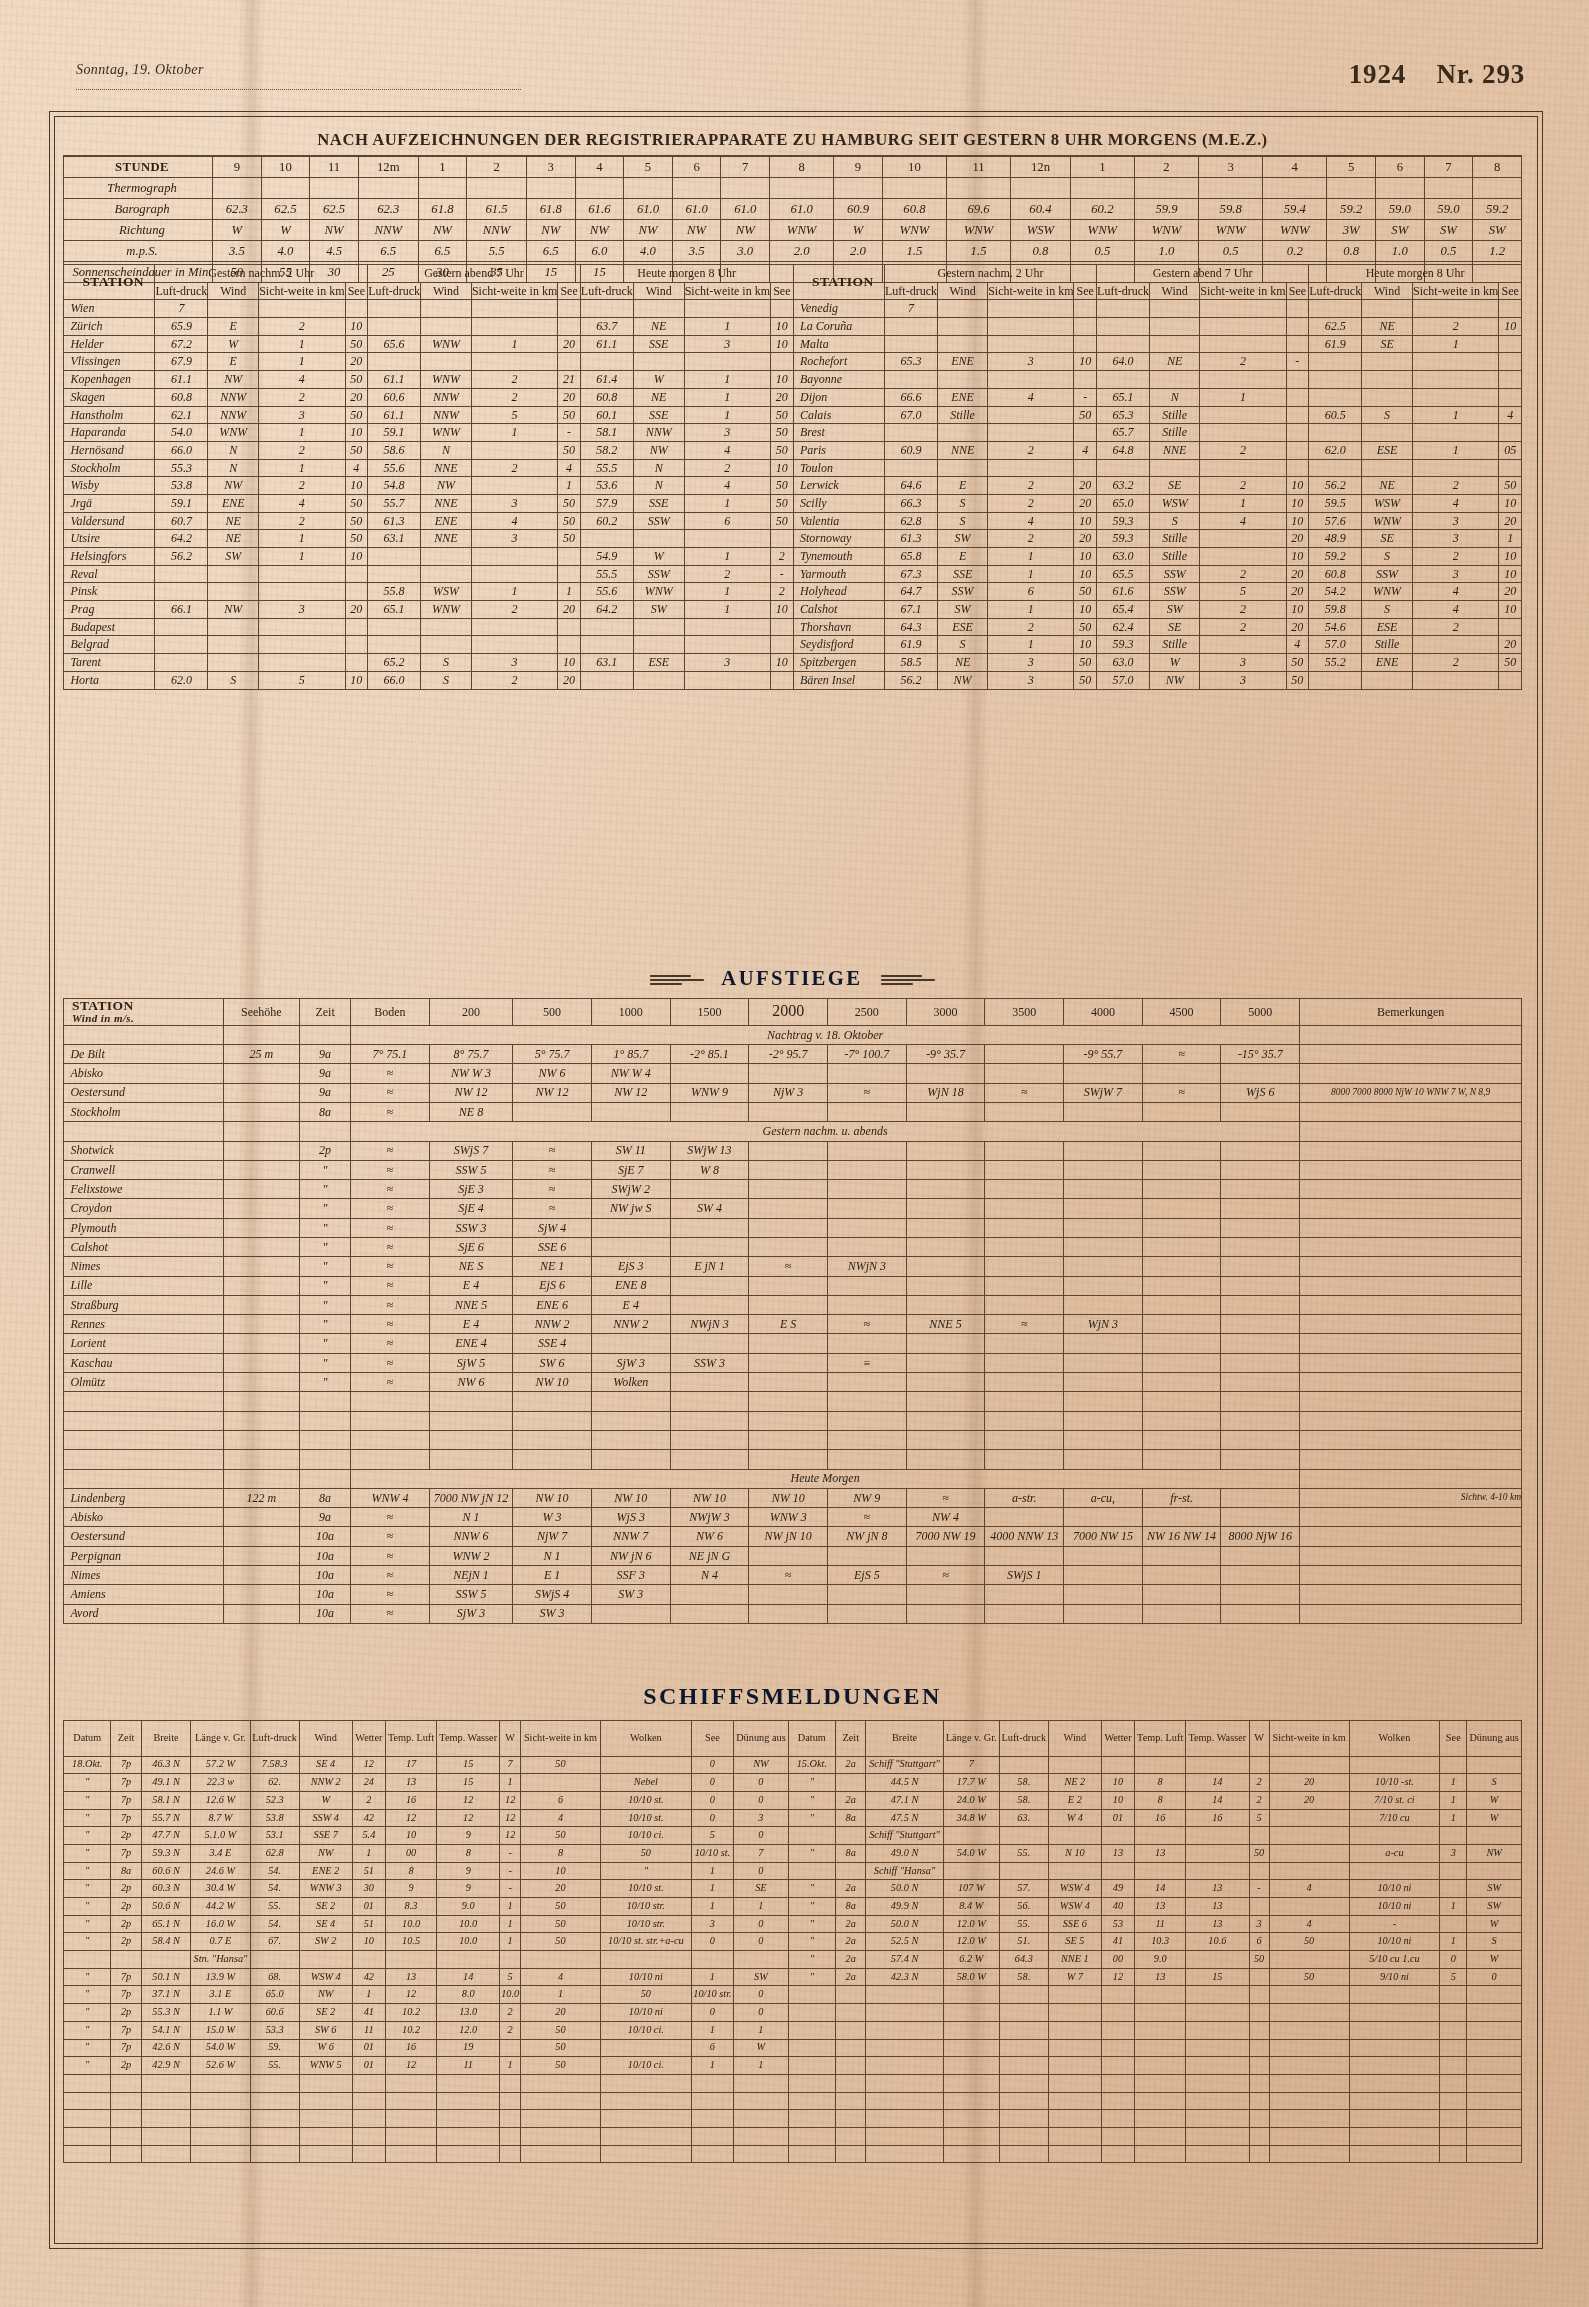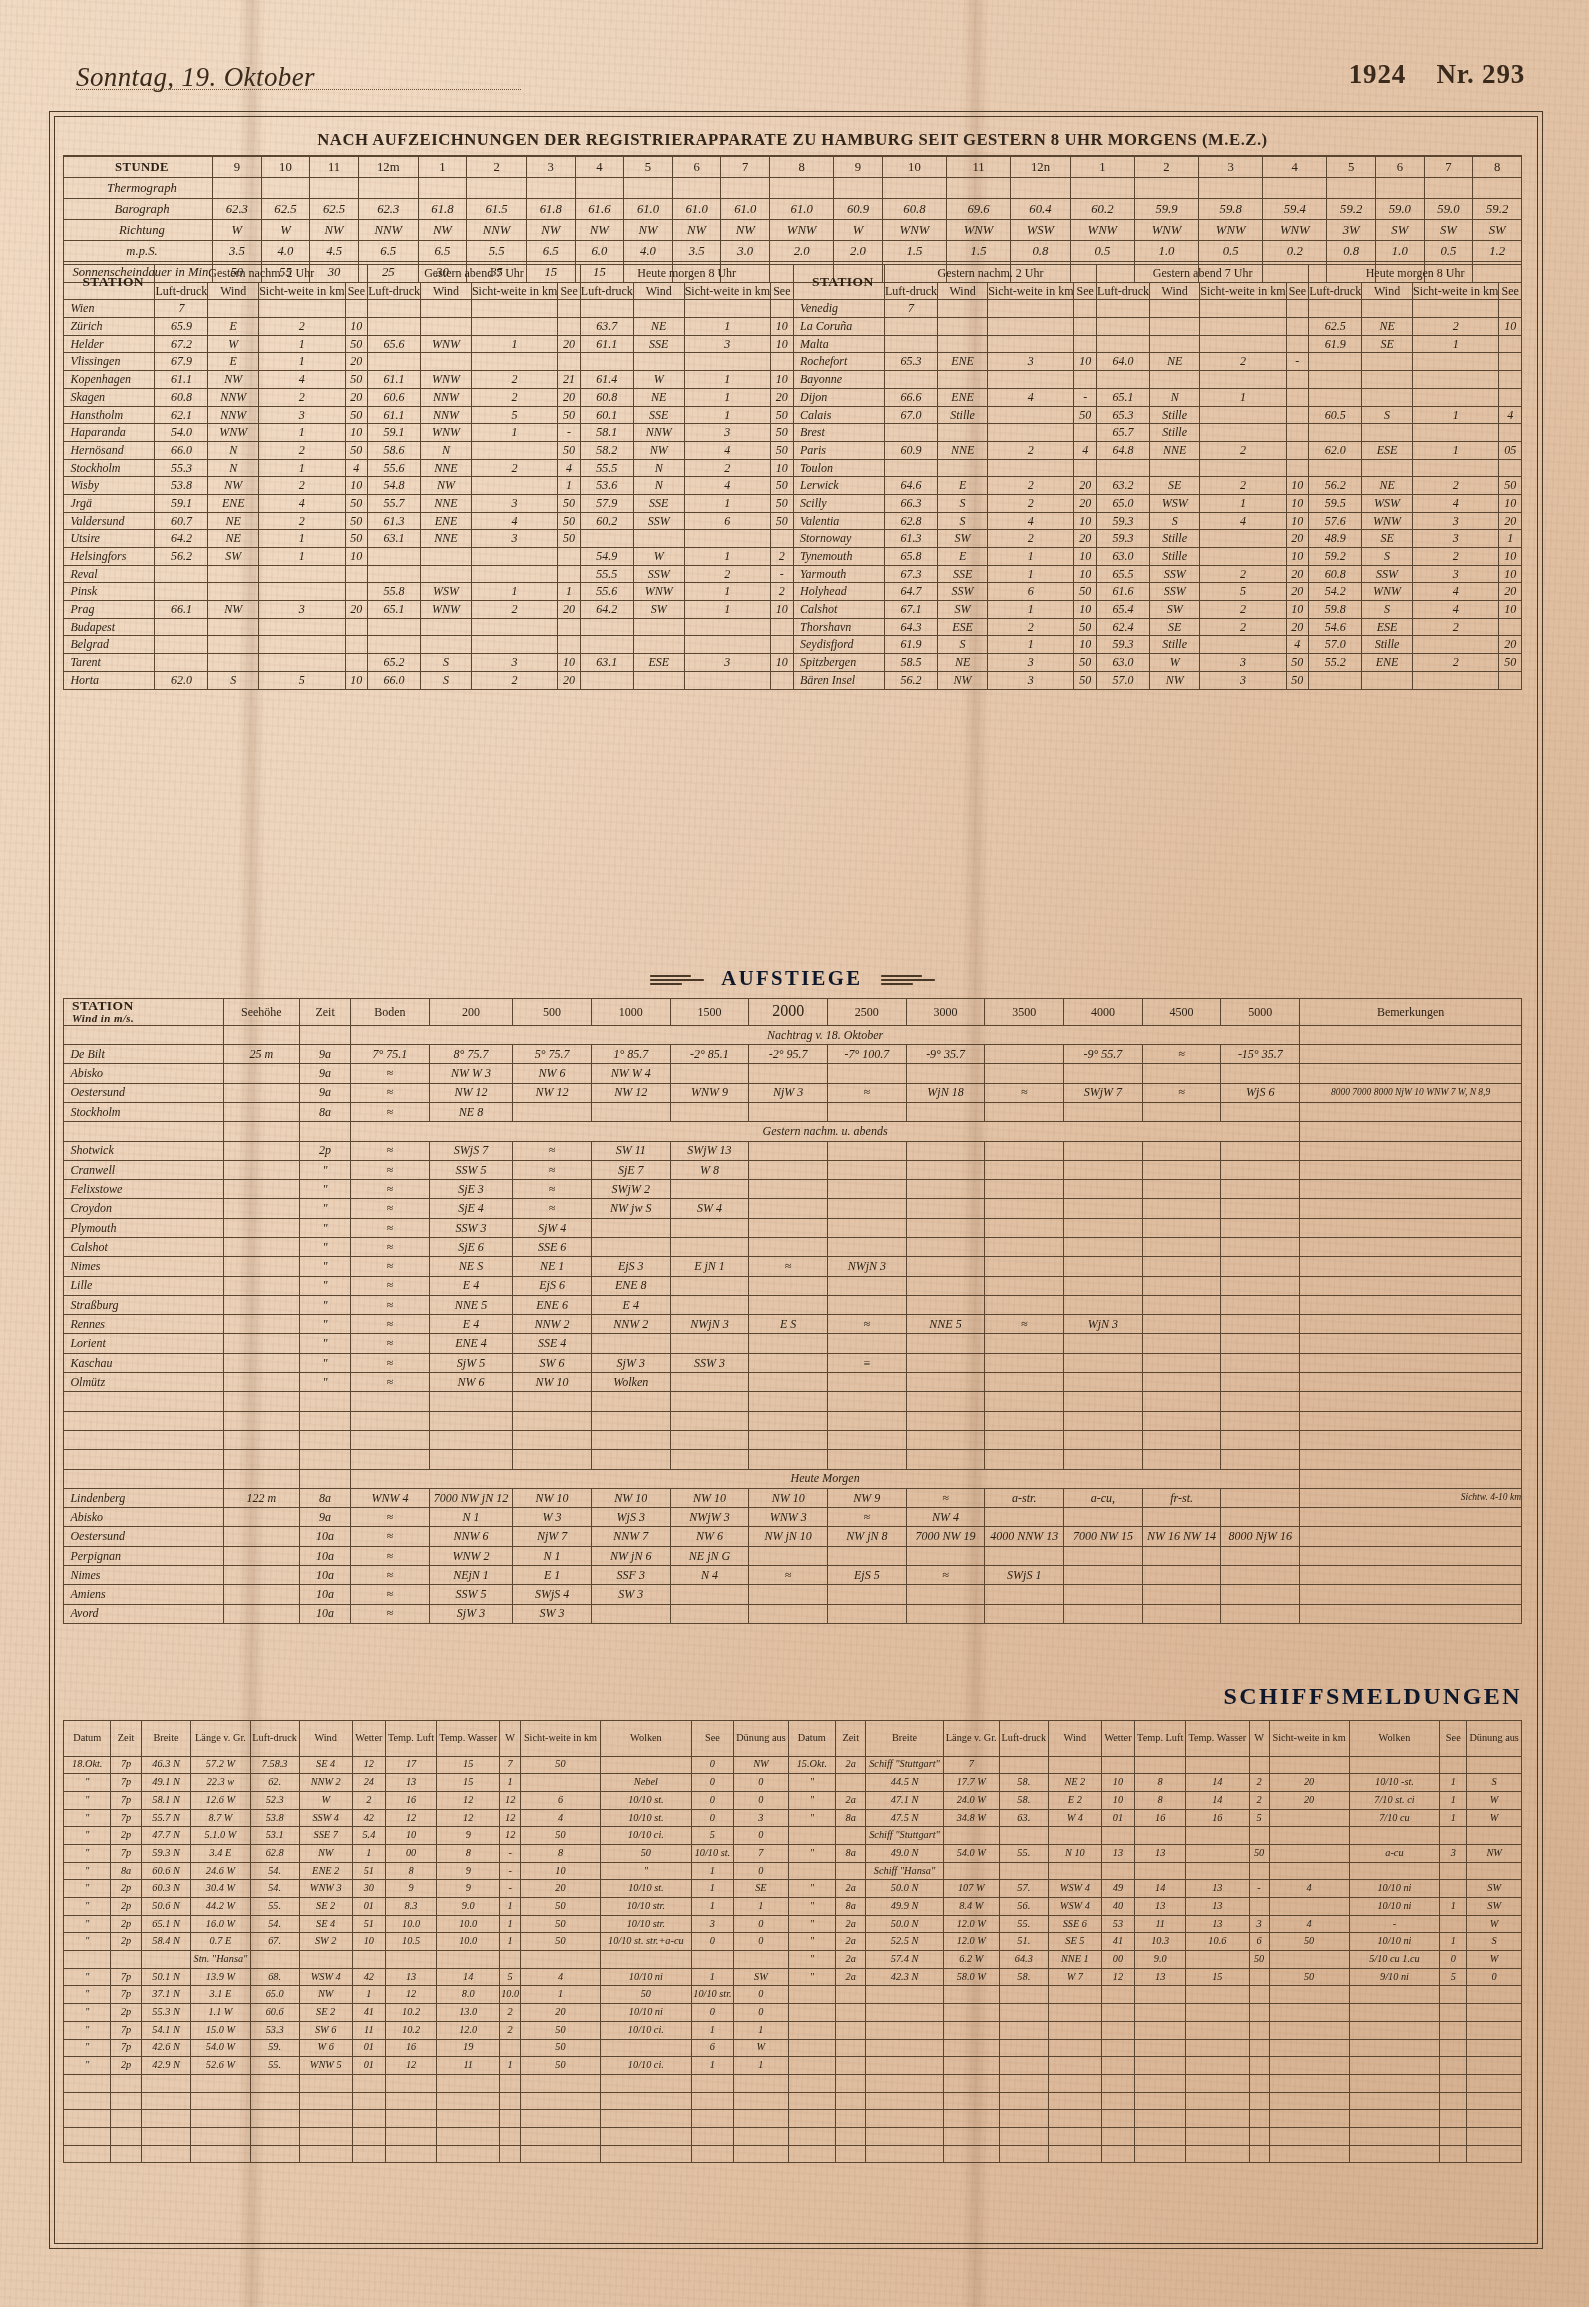--- a/index.html
+++ b/index.html
@@ -37,7 +37,7 @@
   .date{
     position:absolute; left:0; top:0;
     font-family:"Liberation Serif", serif;
-    font-size:27px; font-style:italic; letter-spacing:0.4px;
+    font-size:14px; font-style:italic; letter-spacing:0.4px;
     color:#3a2a1c;
   }
   .dateline{

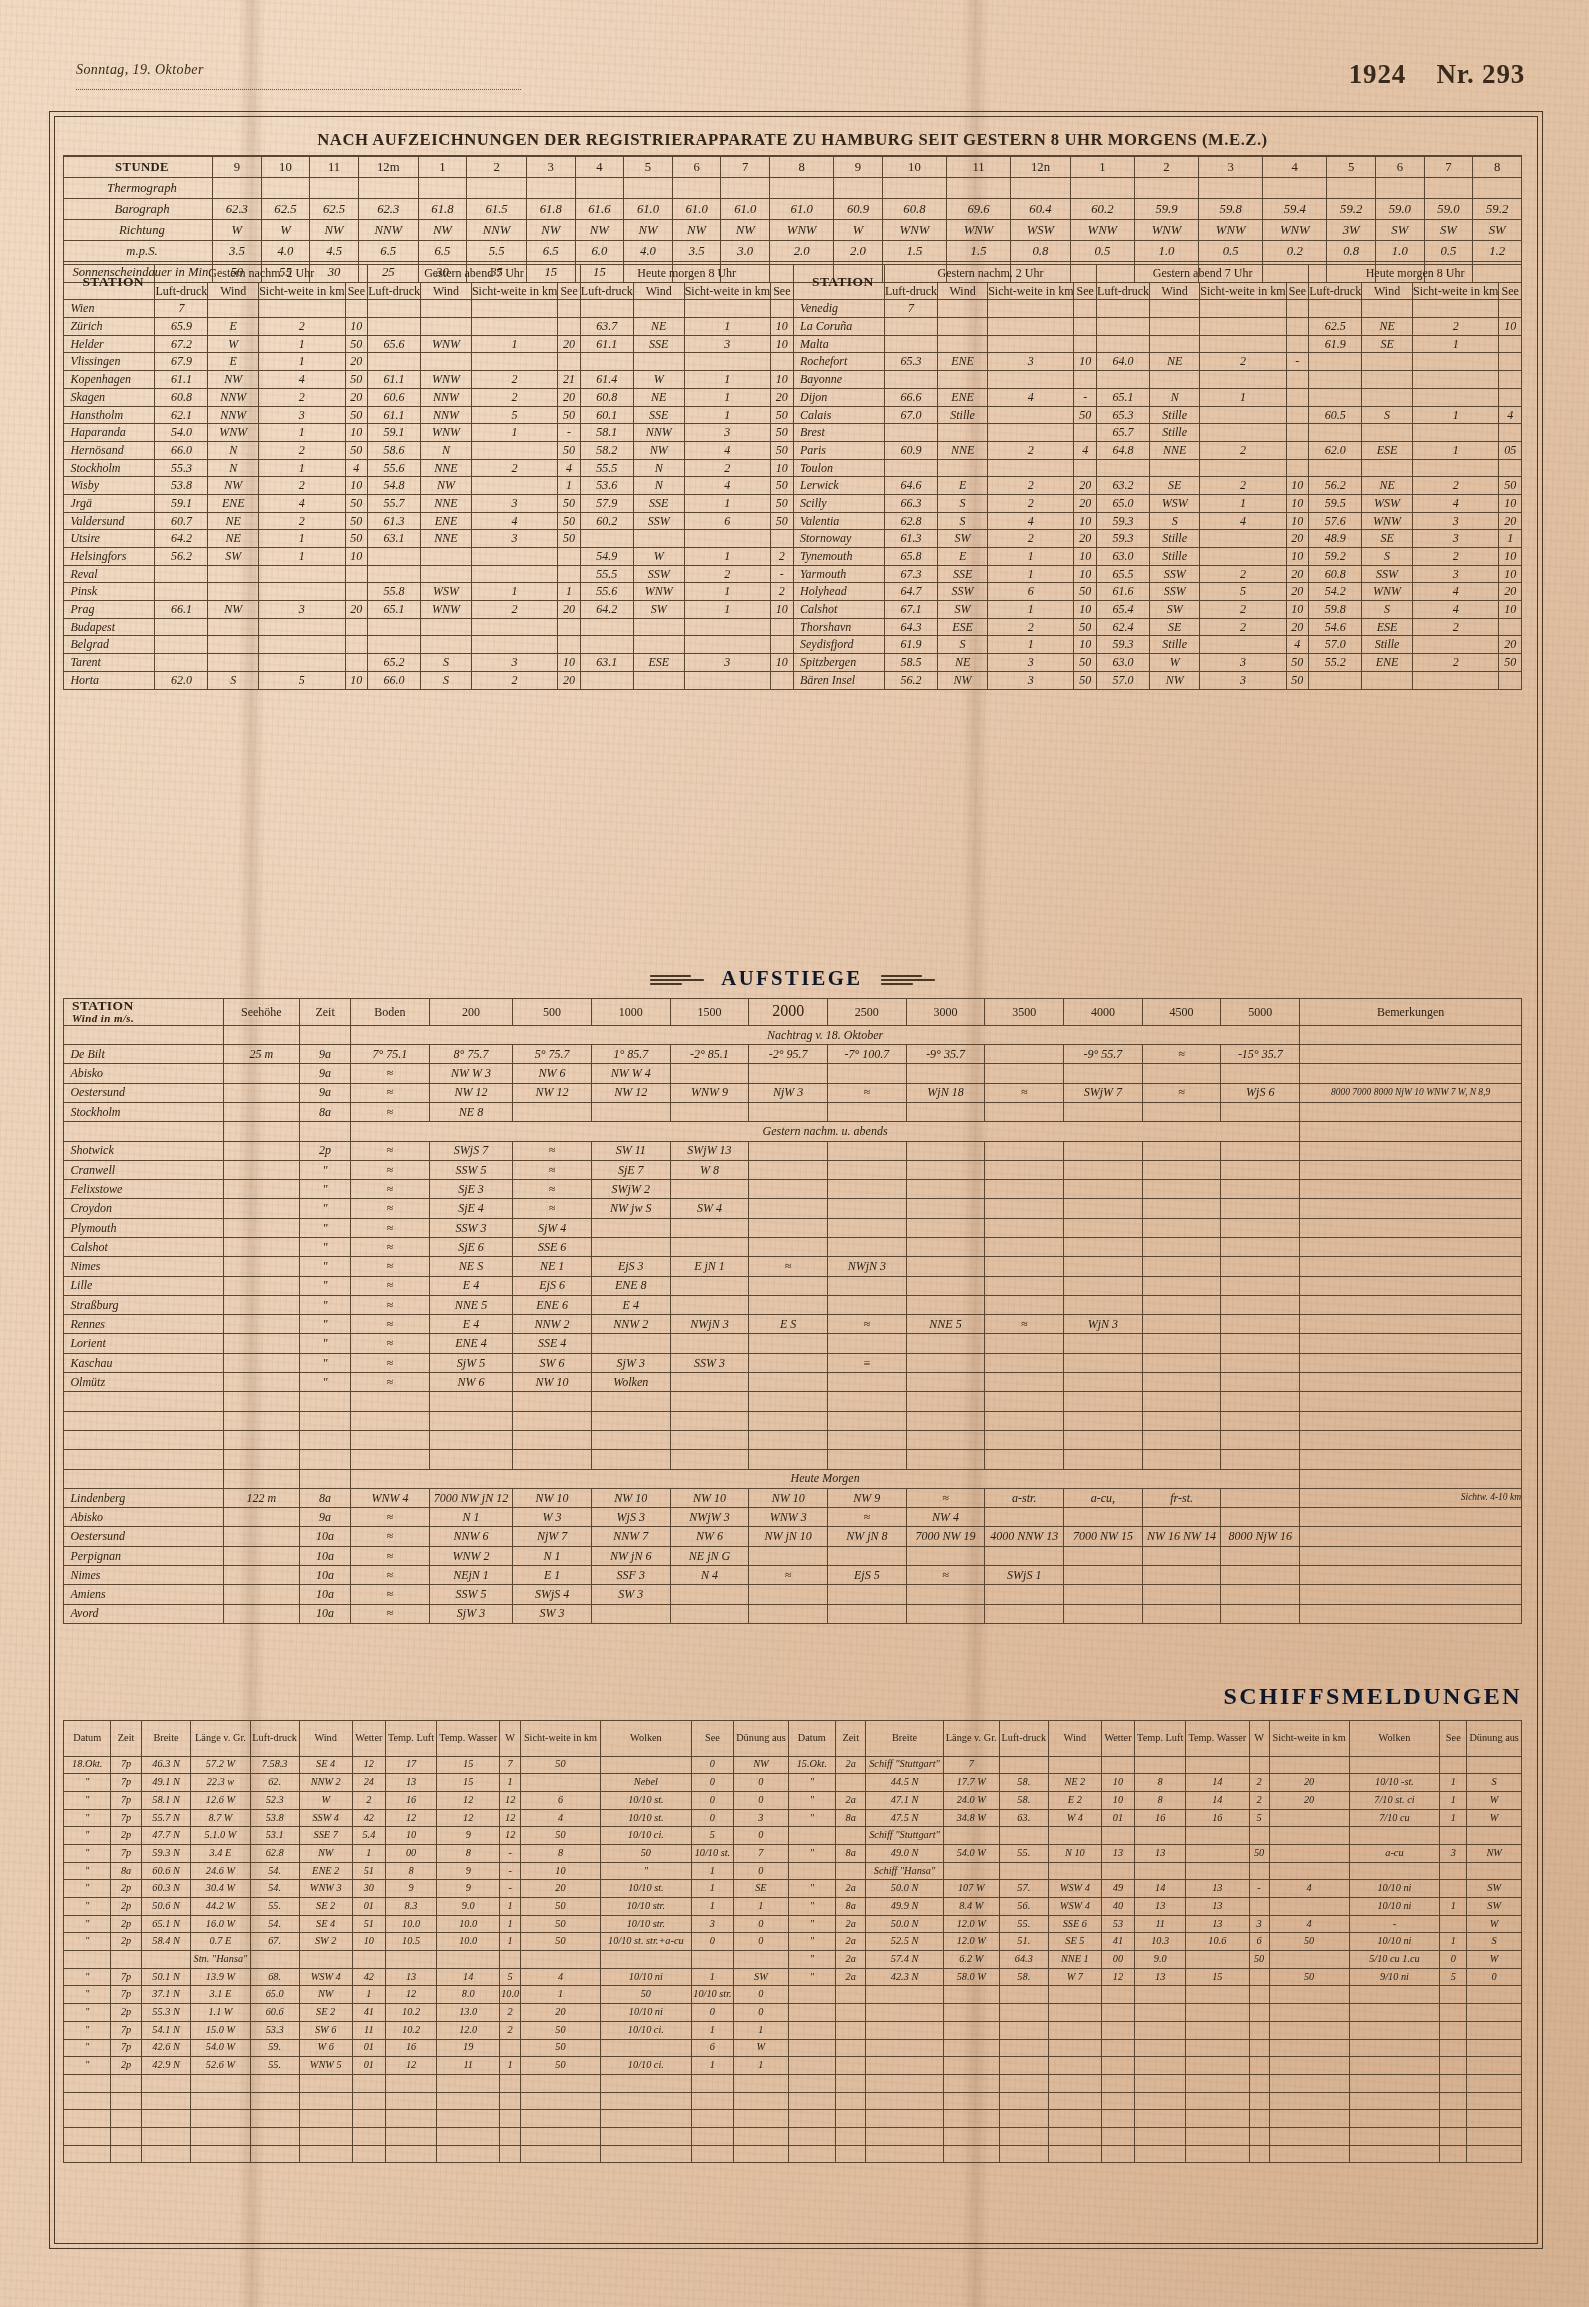--- a/index.html
+++ b/index.html
@@ -112,7 +112,7 @@
 
   
   #blk4{position:absolute; left:8px; top:1558px; width:1459px;}
-  #schiffTitle{font-size:24px; padding:8px 0 9.5px 0; letter-spacing:2.4px;text-align:right;}
+  #schiffTitle{font-size:24px; padding:8px 0 9.5px 0; letter-spacing:2.4px;}
   #blk4 table.t td, #blk4 table.t th{font-size:10.3px; height:16.7px;}
 
   .deco{display:inline-block; vertical-align:middle;}

